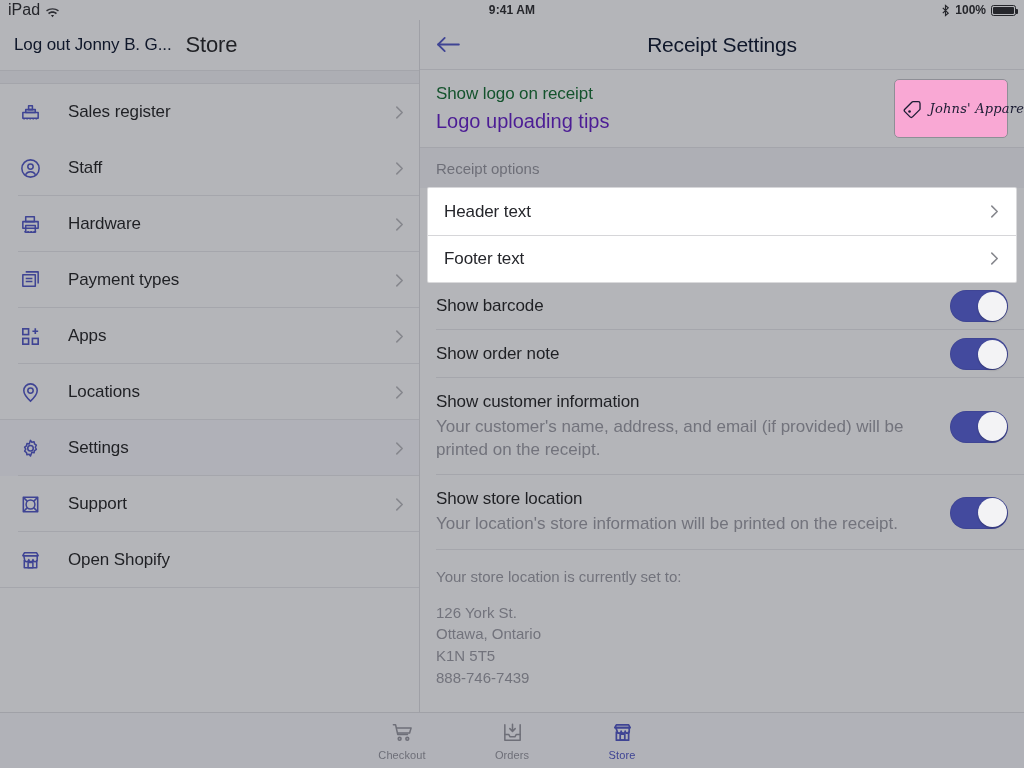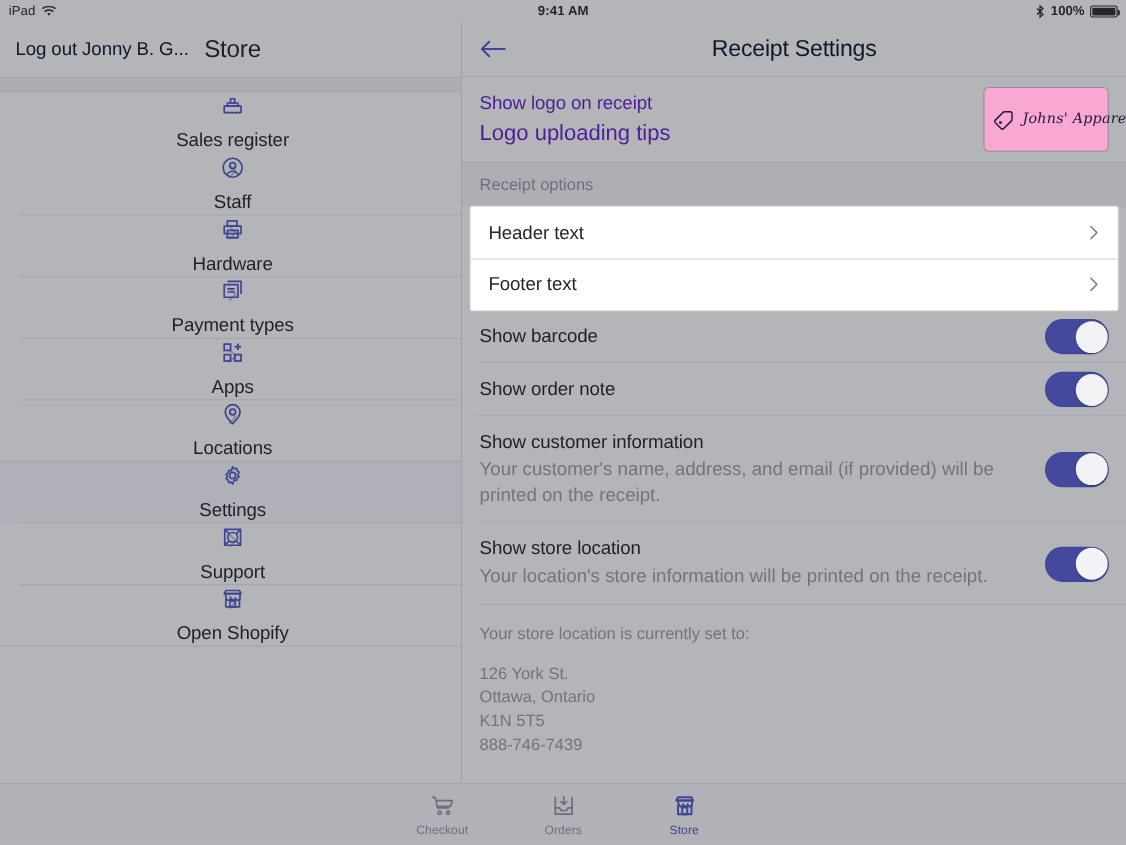--- a/index.html
+++ b/index.html
@@ -29,7 +29,7 @@
     position: relative;
     padding: 0 8px;
   }
-  .sb-left { display:flex; align-items:center; gap:6px; font-size:12px; }
+  .sb-left { display:flex; align-items:center; gap:6px; font-size:16px; }
   .sb-center {
     position:absolute; left:0; right:0; text-align:center;
     font-weight:bold; font-size:12px; letter-spacing:0.1px;

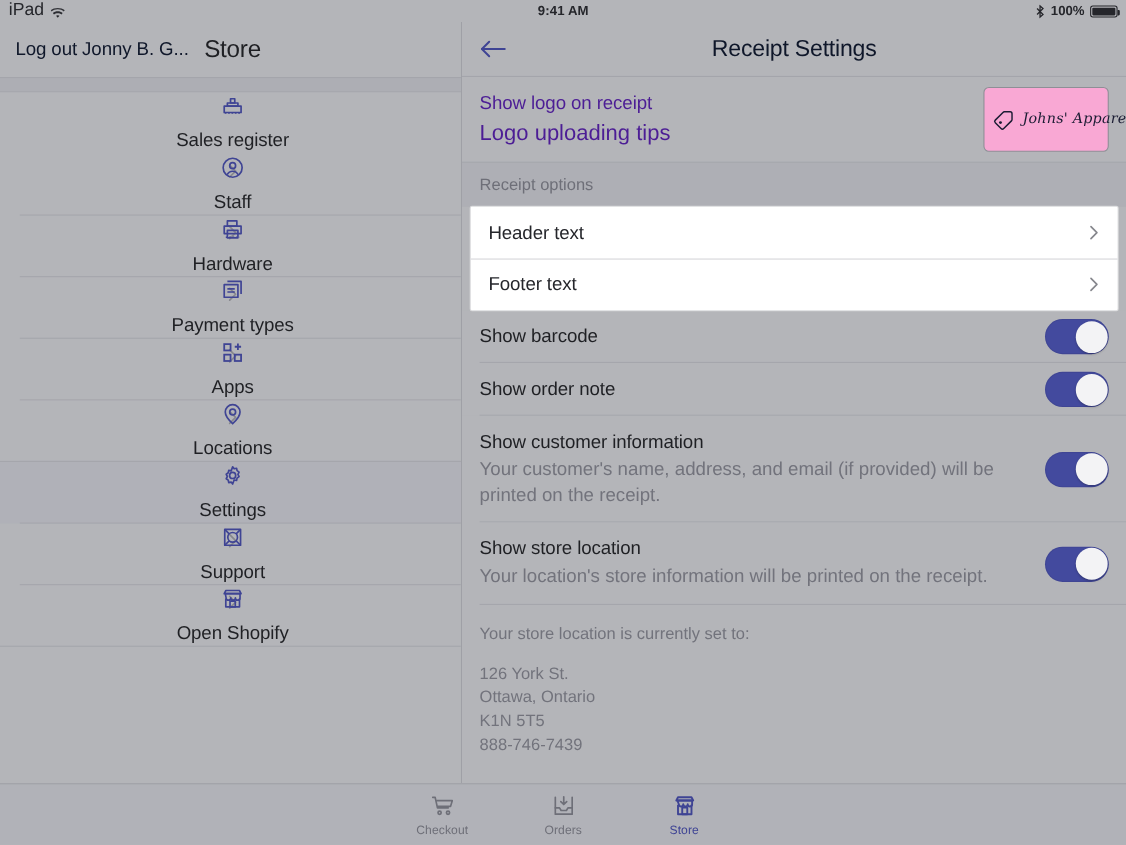--- a/index.html
+++ b/index.html
@@ -131,7 +131,7 @@
     height:78px;
   }
   .logo-texts { display:flex; flex-direction:column; gap:6px; }
-  .logo-title { font-size:17px; color:#4c1d95; letter-spacing:-0.1px; }
+  .logo-title { font-size:17px; color:#14532d; letter-spacing:-0.1px; }
   .logo-tips { font-size:20px; color:#4c1d95; }
   .logo-box {
     width:114px; height:59px; border:1px solid #8e8f96; border-radius:5px;

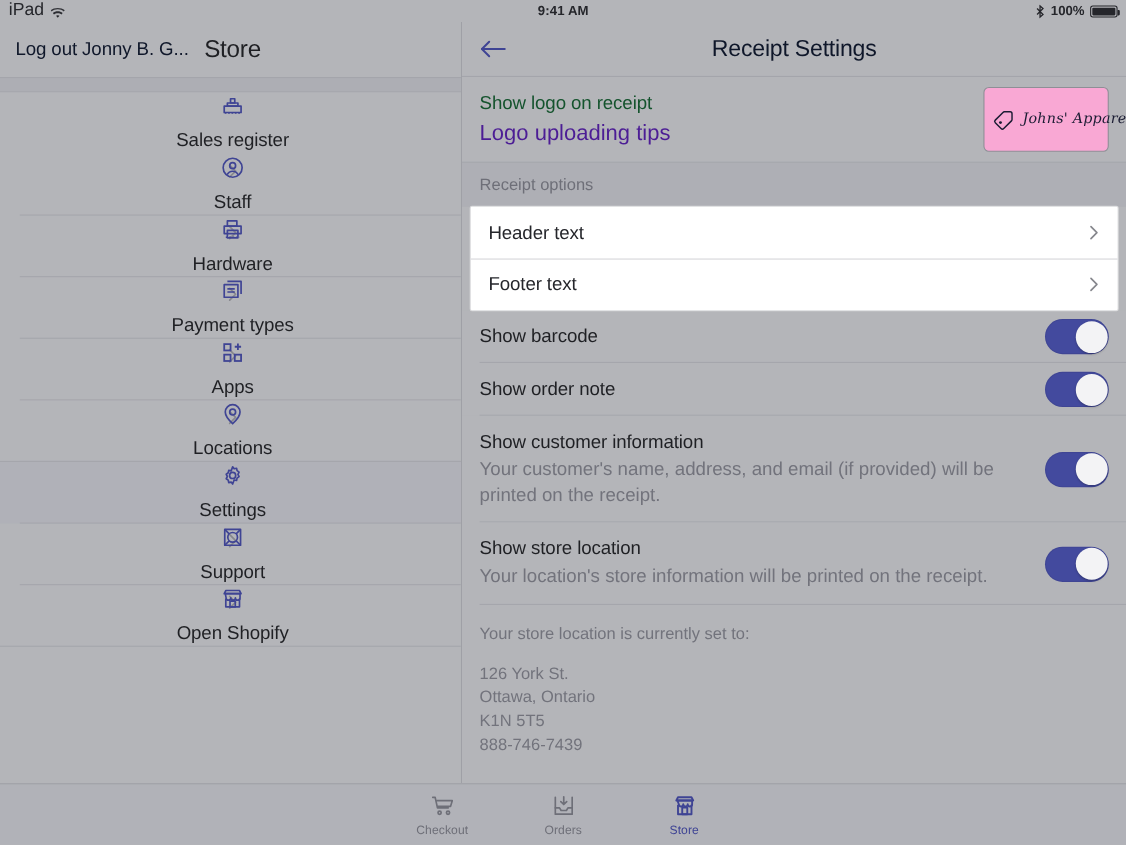--- a/index.html
+++ b/index.html
@@ -84,8 +84,8 @@
   .nav-list { flex:1; overflow:hidden; background:#b4b5b9; }
   .nav-item {
     height:56px; display:flex; align-items:center;
-    padding:0 14px 0 18px; gap:10px;
-    position:relative; background:transparent;flex-direction:column;
+    padding:0 14px 0 18px; gap:26px;
+    position:relative; background:transparent;
   }
   .nav-item + .nav-item::before,
   .nav-item:first-child::after { content:none; }

